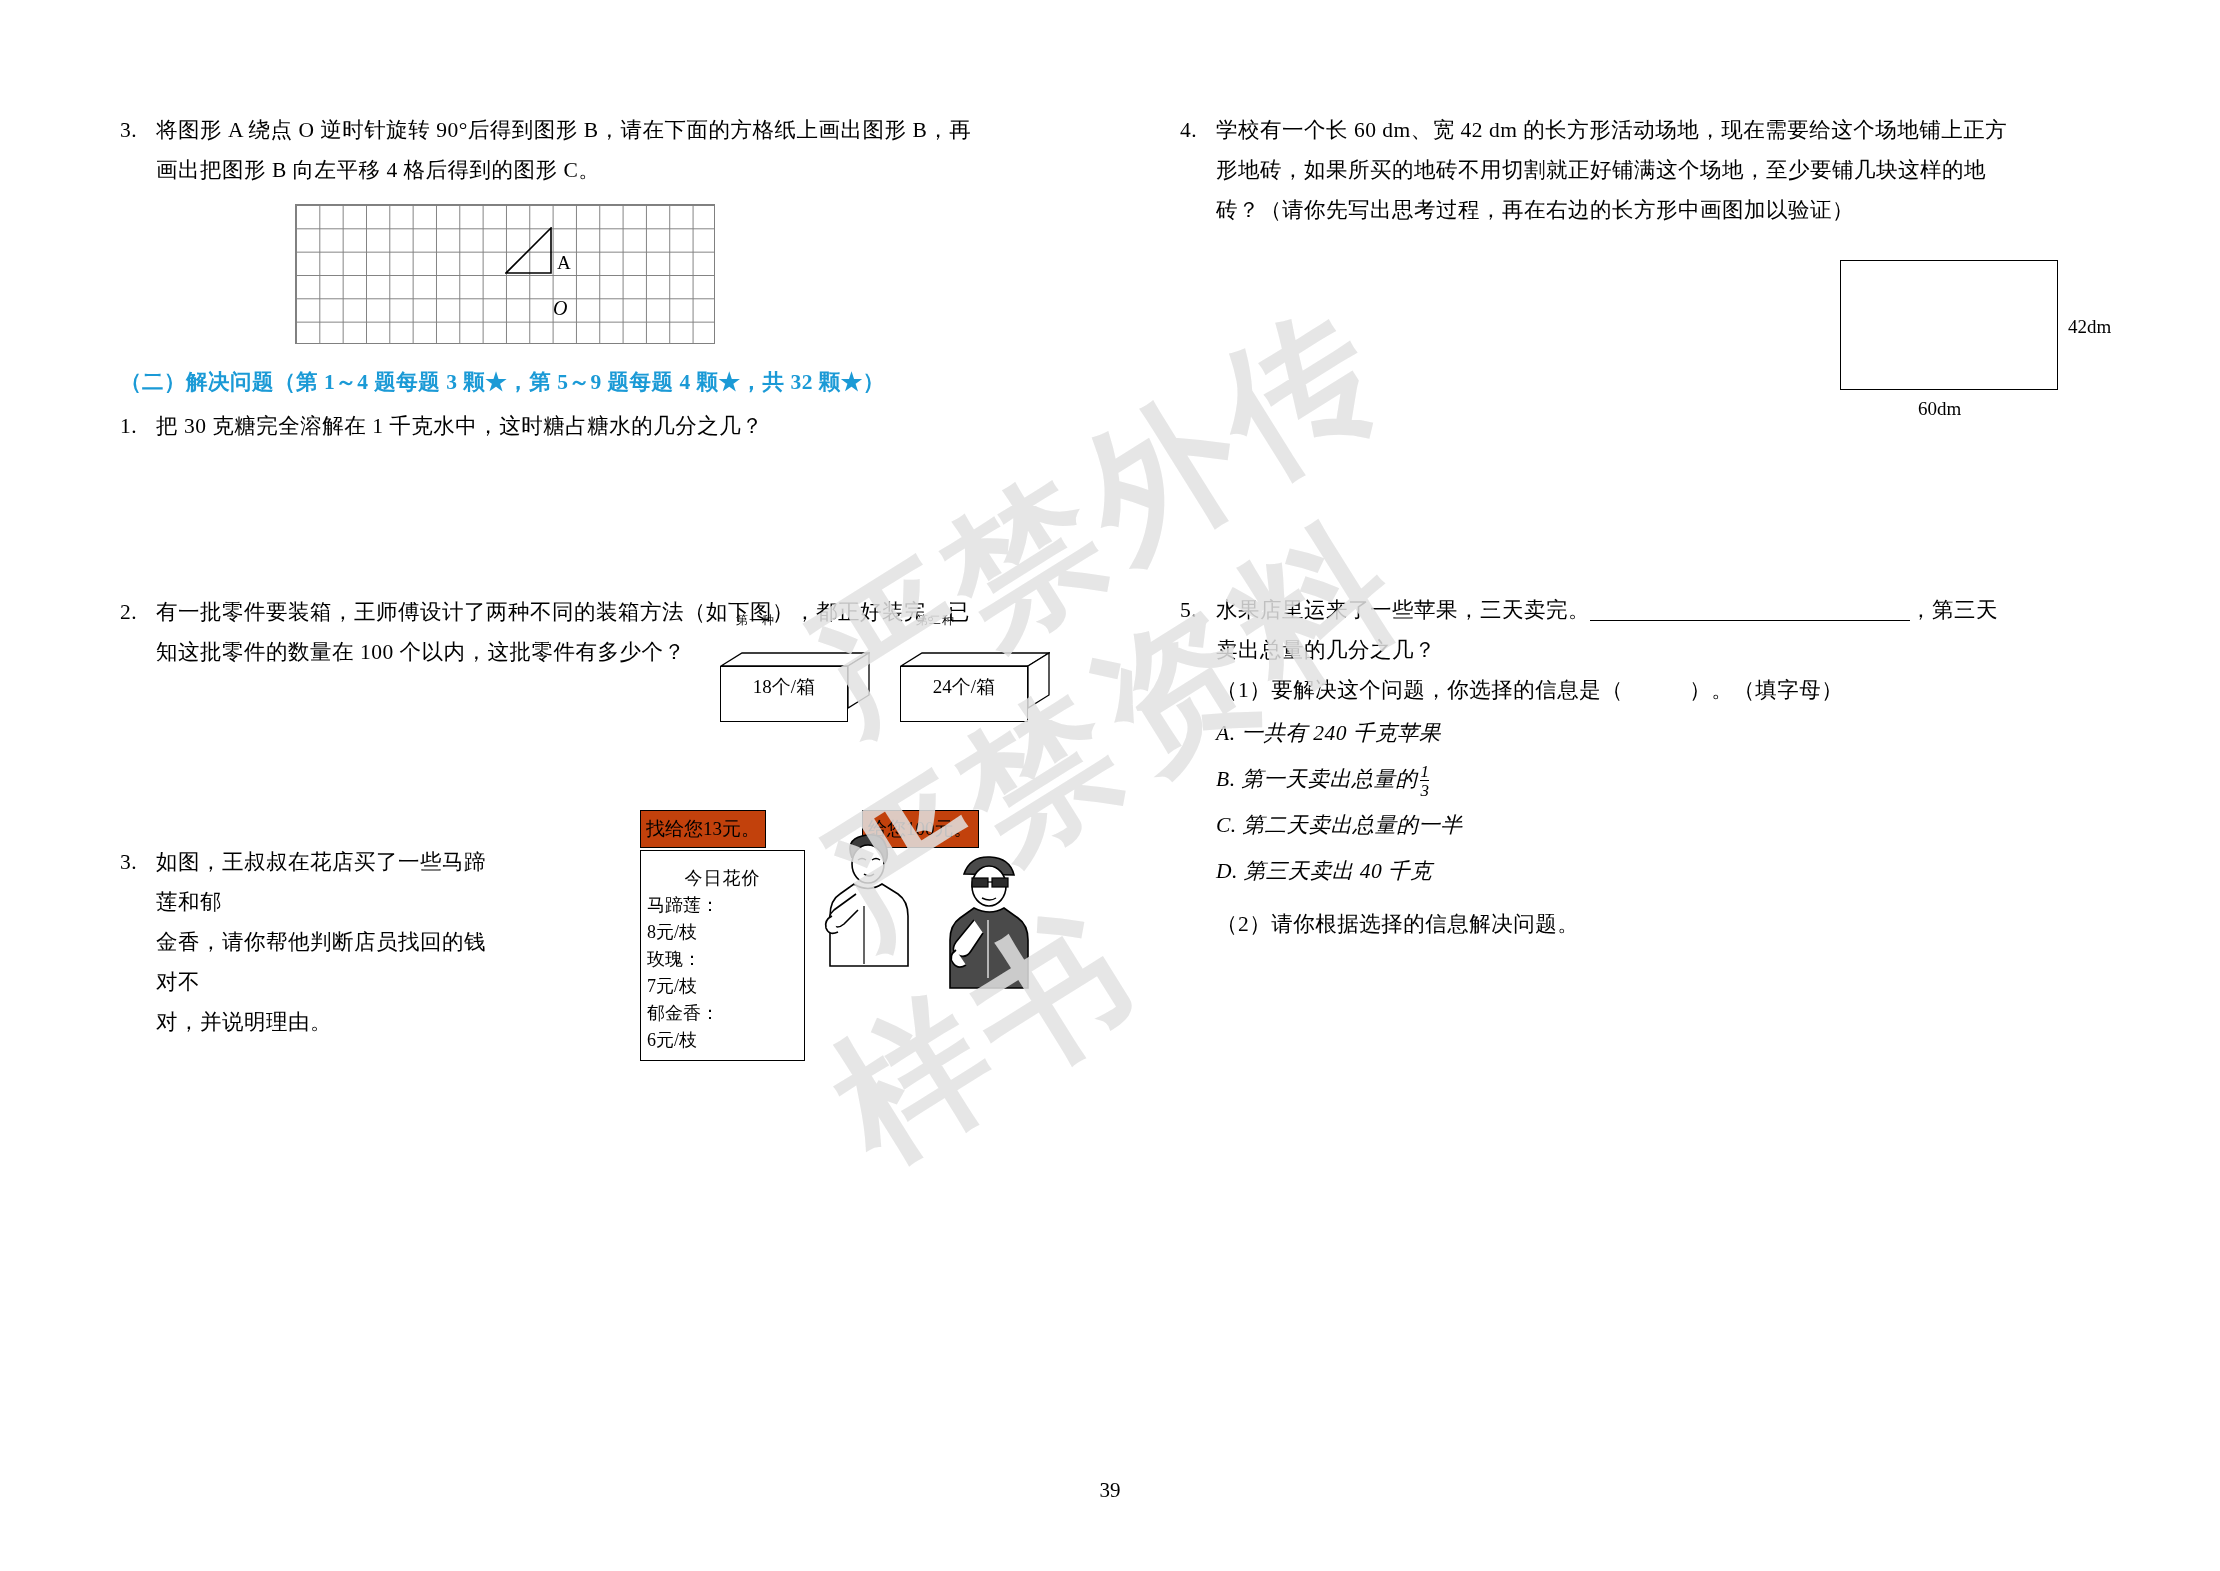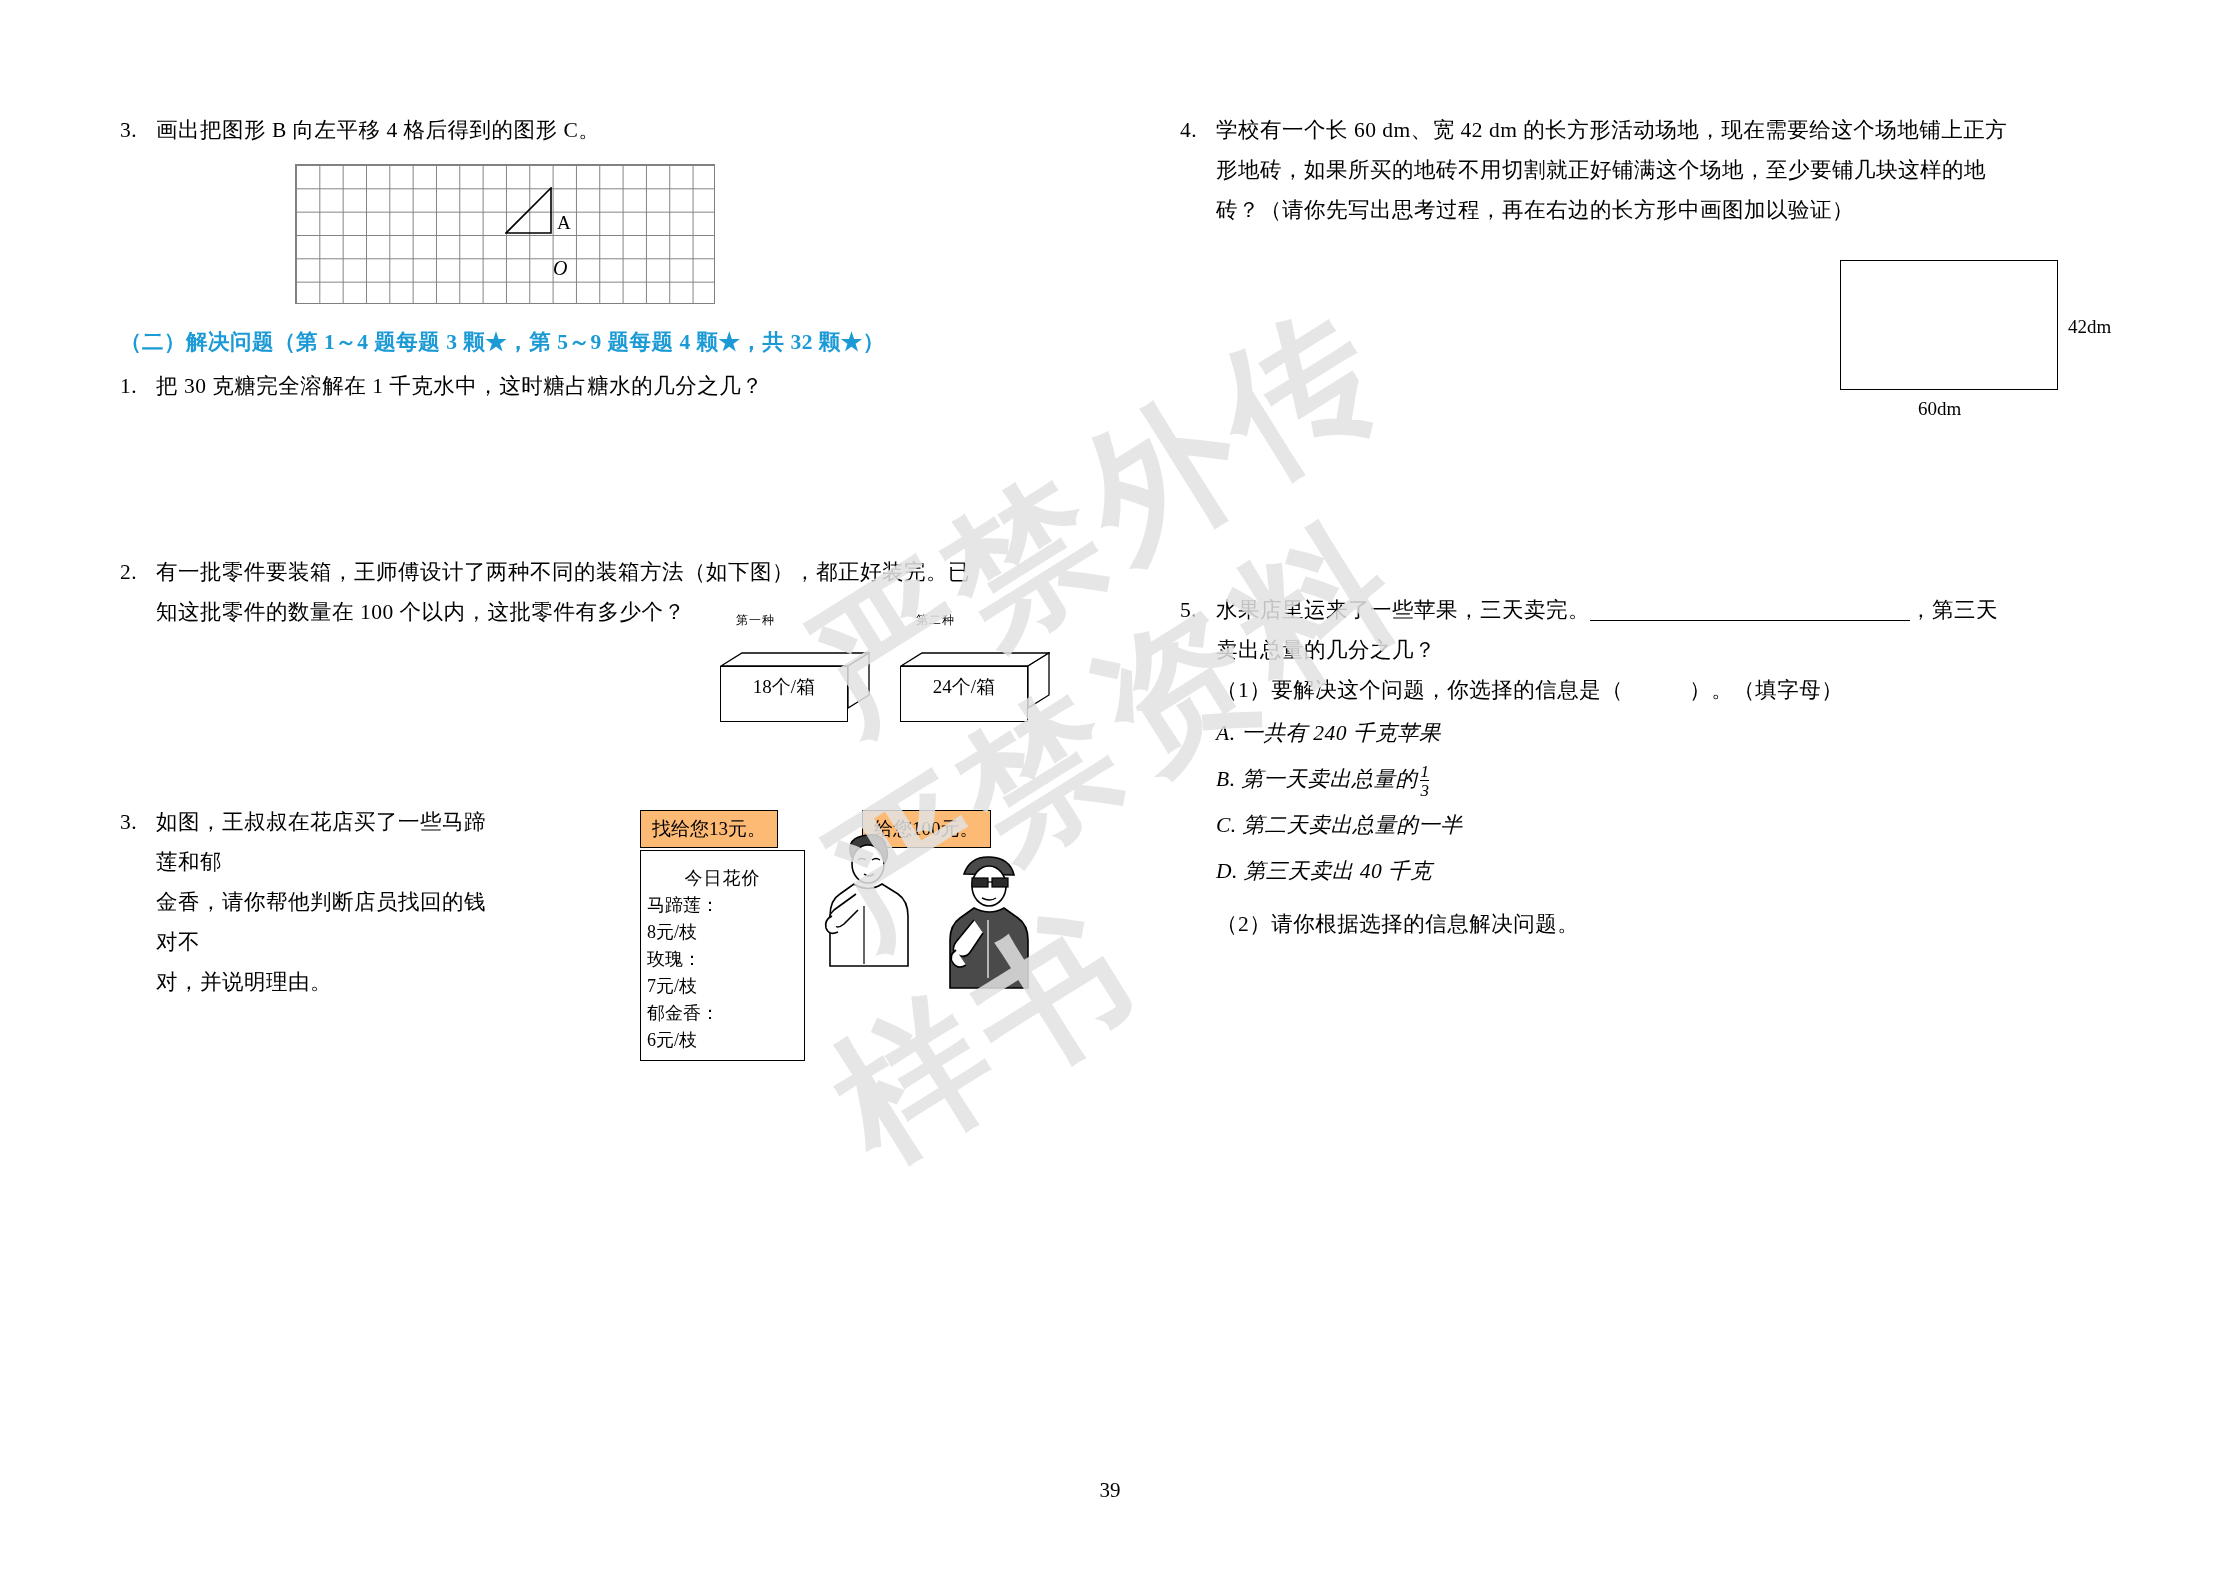--- a/index.html
+++ b/index.html
@@ -244,6 +244,7 @@
     <div class="q">
       <span class="num">3.</span>
       <div class="body">
+        <p>将图形 A 绕点 O 逆时针旋转 90°后得到图形 B，请在下面的方格纸上画出图形 B，再</p>
         <p>画出把图形 B 向左平移 4 格后得到的图形 C。</p>
       </div>
     </div>

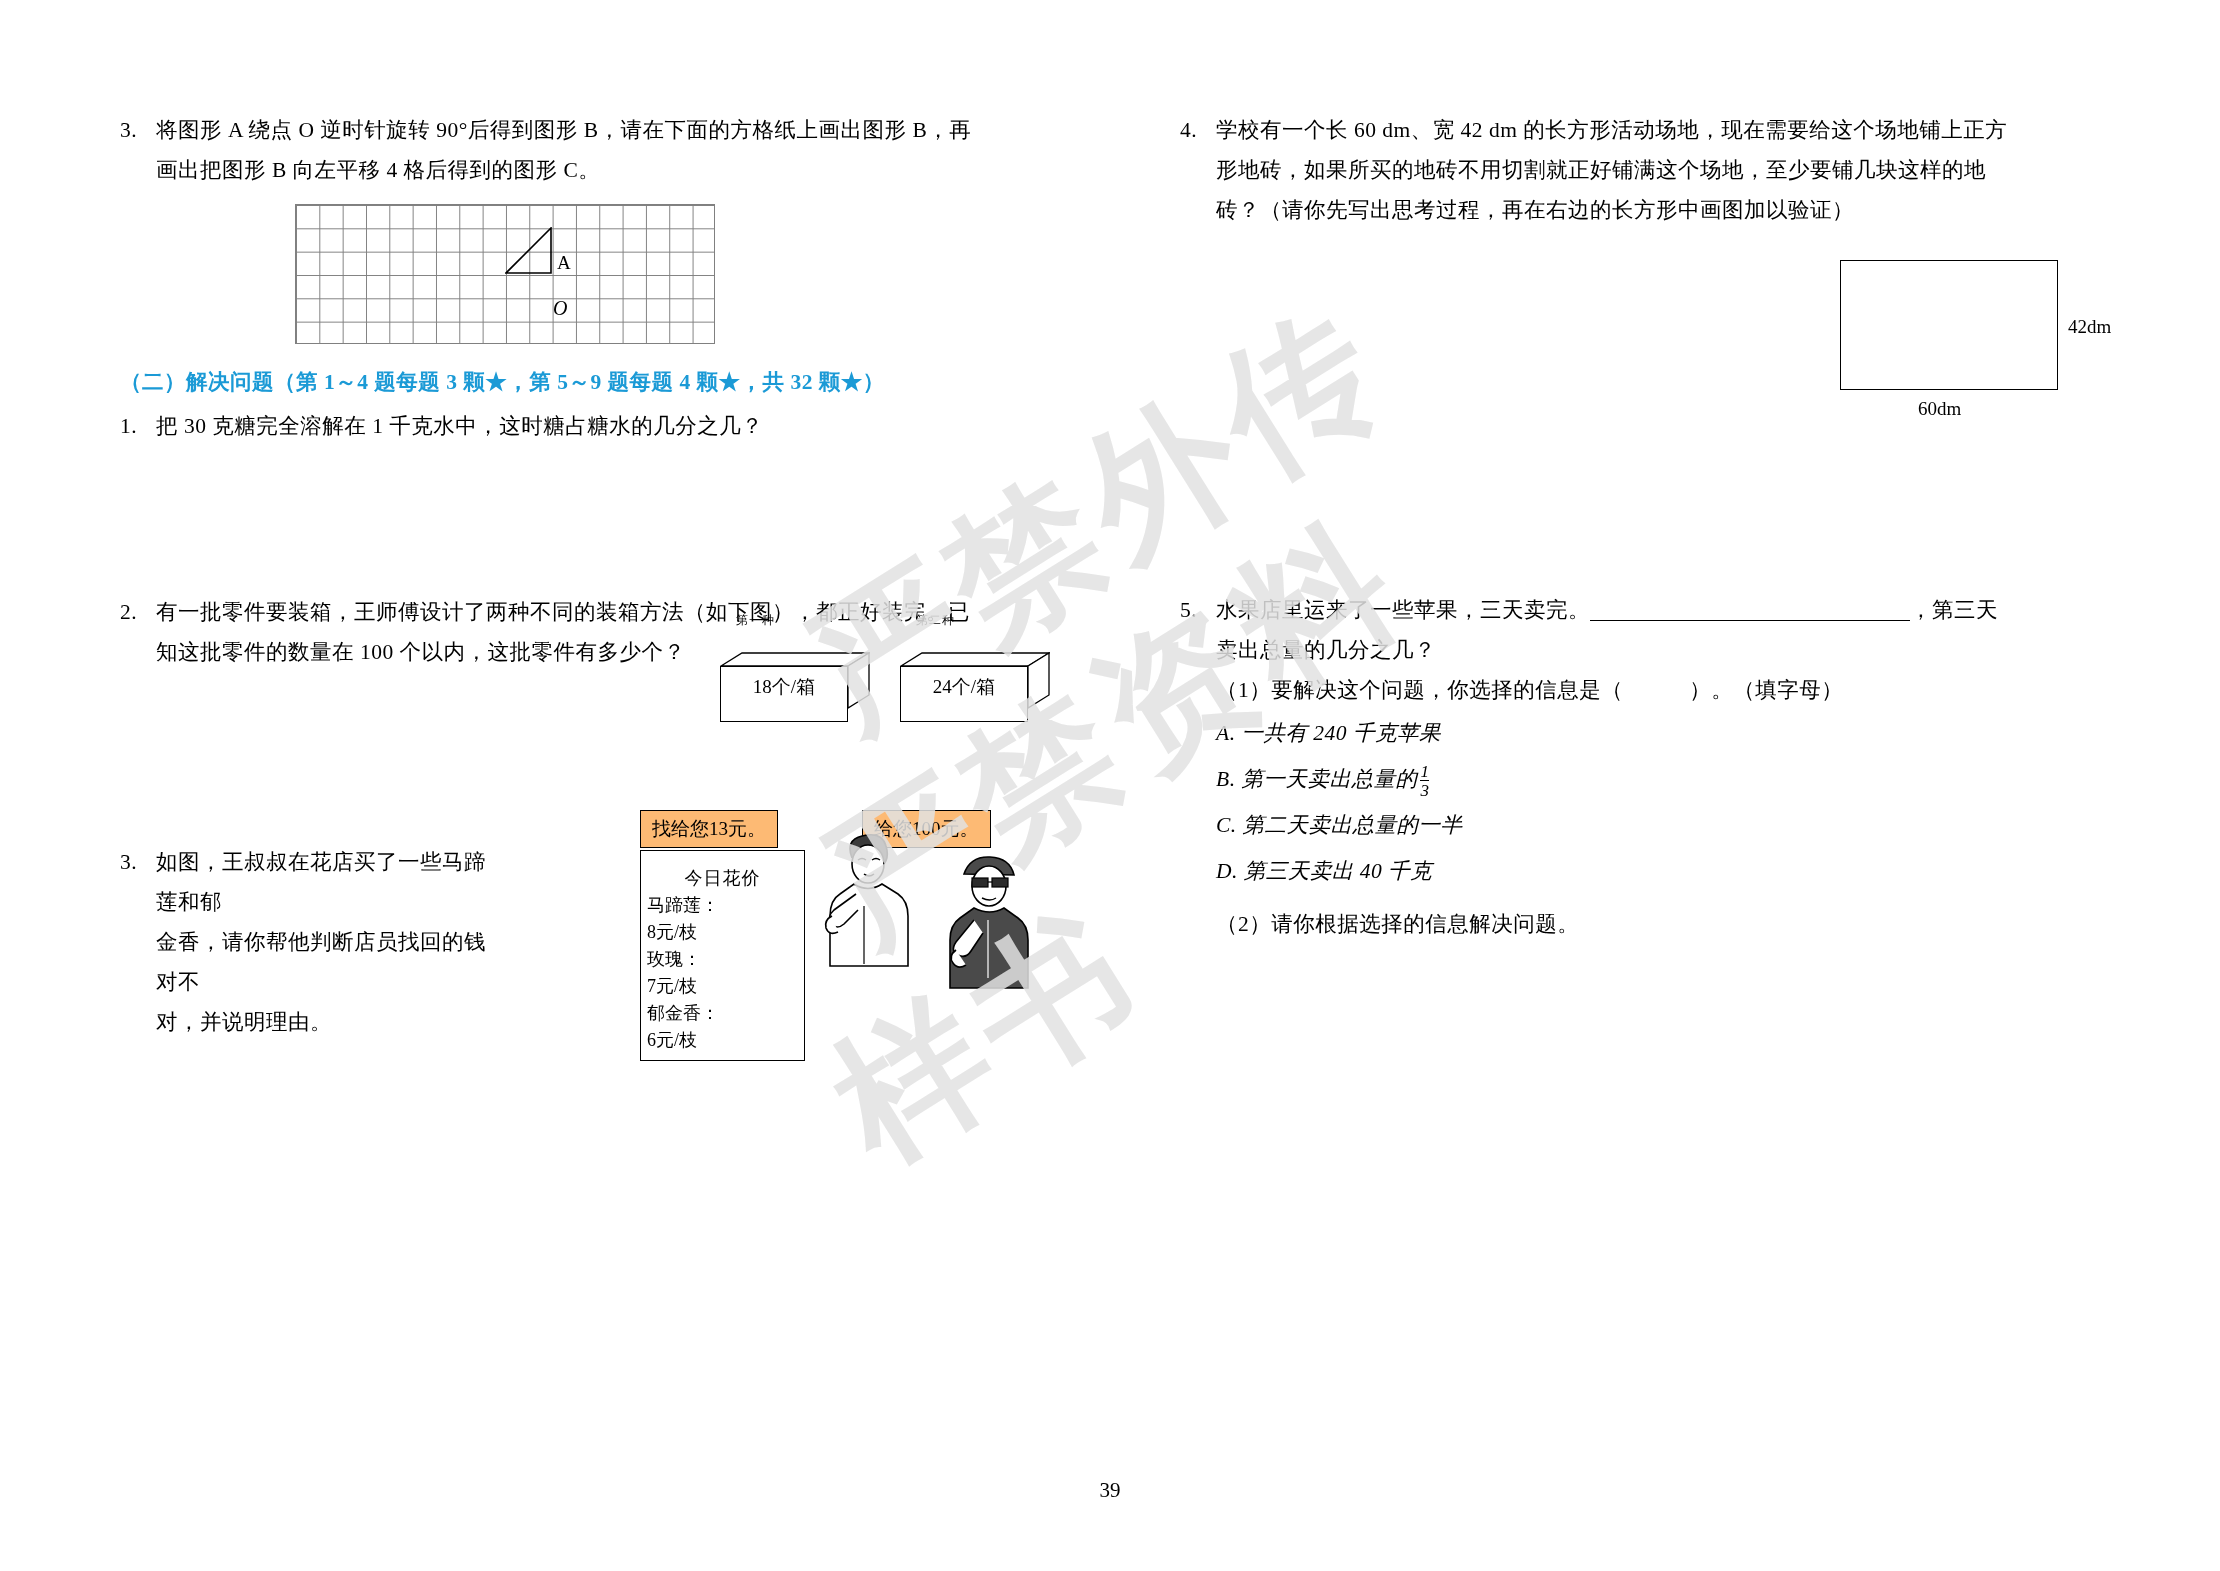--- a/index.html
+++ b/index.html
@@ -153,9 +153,9 @@
   .bubble {
     position: absolute;
     border: 1.2px solid #000;
-    background: #fdba74;
+    background: #c2410c;
     font-size: 19px;
-    padding: 5px 11px;
+    padding: 5px 5px;
     white-space: nowrap;
   }
   .bub1 { left: 0px;   top: 0px; }

